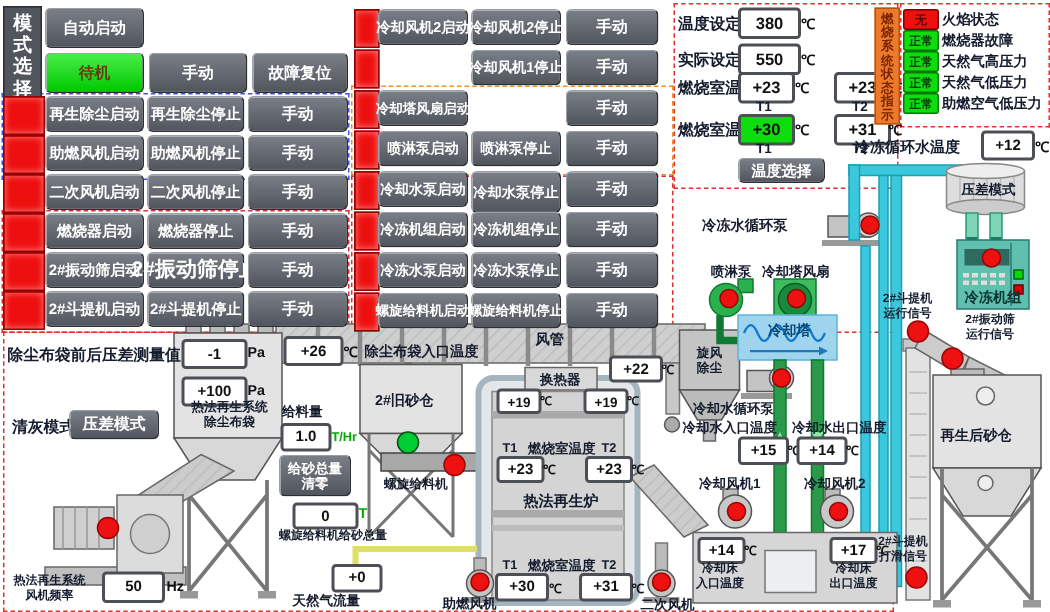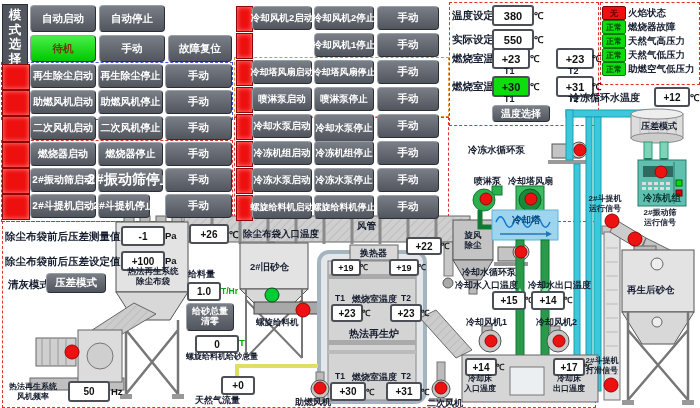--- a/index.html
+++ b/index.html
@@ -8,7 +8,7 @@
   .btn{position:absolute;display:flex;align-items:center;justify-content:center;
        background:linear-gradient(#7a7f87,#51555d);color:#fff;
        border:1px solid;border-color:#9aa0a8 #2b2e33 #2b2e33 #9aa0a8;border-radius:4px;
-       font-weight:bold;font-size:10.5px;padding:4px;cursor:pointer;font-family:Liberation Mono, monospace;white-space:nowrap}
+       font-weight:bold;font-size:10.5px;padding:4px;cursor:pointer;font-family:Liberation Sans, sans-serif;white-space:nowrap}
   .btn.green{background:linear-gradient(#49ee49,#00c800);color:#6b3a10}
   .btn.sm{font-size:9px;line-height:10px}
   .ind{position:absolute;background:#ee0f0f;border:1px solid #8f0606;box-shadow:inset 0 0 5px #ff8a8a}

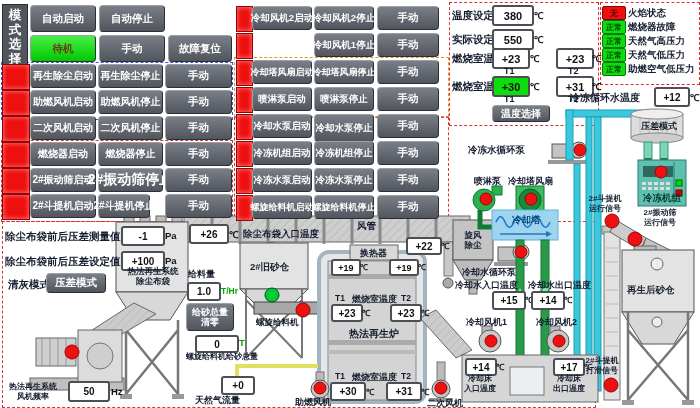--- a/index.html
+++ b/index.html
@@ -254,7 +254,6 @@
 
   <div class="vtitle" style="left:2px;top:4px;width:24px;height:59px;font-size:12.5px;line-height:14.5px;padding-top:3px">模式选择</div>
   <button class="btn" style="left:30px;top:5px;width:66px;height:27px">自动启动</button>
-  <button class="btn" style="left:99px;top:5px;width:66px;height:27px">自动停止</button>
   <button class="btn green" style="left:30px;top:35px;width:66px;height:27px">待机</button>
   <button class="btn" style="left:99px;top:35px;width:66px;height:27px">手动</button>
   <button class="btn" style="left:168px;top:35px;width:64px;height:27px">故障复位</button>

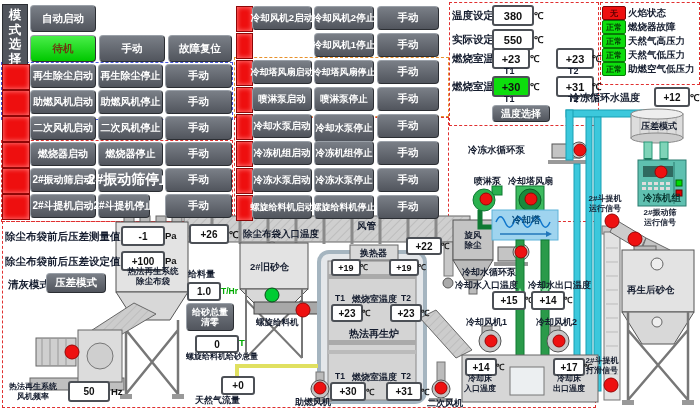--- a/index.html
+++ b/index.html
@@ -352,6 +352,7 @@
   <span class="lbl" style="left:568px;top:94px;font-size:9px">T2</span>
   <button class="btn" style="left:492px;top:105px;width:58px;height:17px;font-size:10px">温度选择</button>
 
+  <div class="otitle" style="left:583px;top:5px;width:15px;height:74px;font-size:8.5px;line-height:9.2px;padding-top:2px">燃烧系统状态指示</div>
   <div class="st red" style="left:602px;top:6px;width:22px;height:12px">无</div>
   <div class="lbl" style="left:628px;top:7px;font-size:9.5px">火焰状态</div>
   <div class="st green" style="left:602px;top:20px;width:22px;height:12px">正常</div>

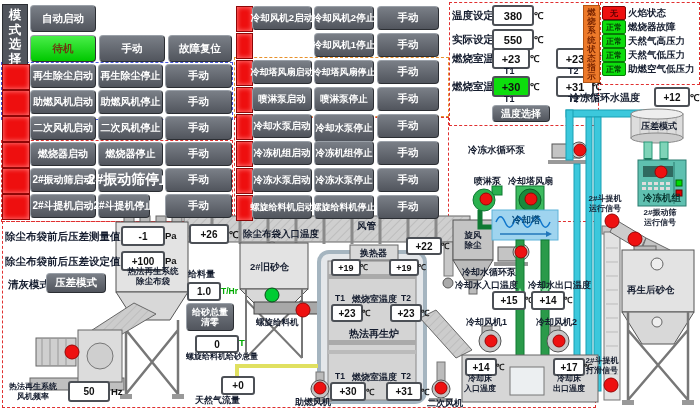--- a/index.html
+++ b/index.html
@@ -299,7 +299,6 @@
 
   <div class="ind" style="left:236px;top:60px;width:15px;height:24px"></div>
   <button class="btn" style="left:252px;top:60px;width:60px;height:24px;font-size:9px">冷却塔风扇启动</button>
-  <button class="btn" style="left:314px;top:60px;width:60px;height:24px;font-size:9px">冷却塔风扇停止</button>
   <button class="btn" style="left:377px;top:60px;width:62px;height:24px">手动</button>
 
   <div class="ind" style="left:236px;top:87px;width:15px;height:24px"></div>

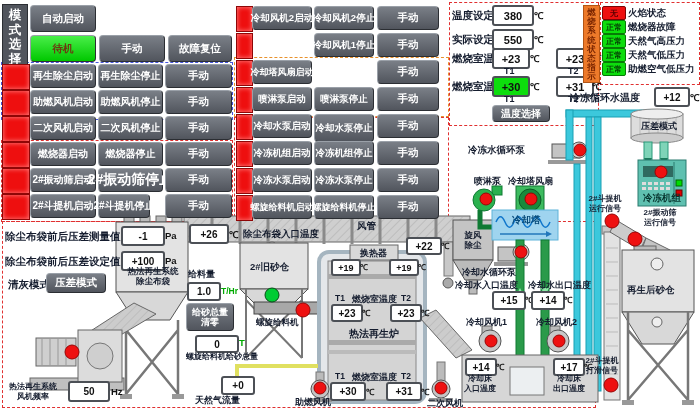--- a/index.html
+++ b/index.html
@@ -285,7 +285,7 @@
 
   <div class="ind" style="left:2px;top:194px;width:26px;height:24px"></div>
   <button class="btn" style="left:30px;top:194px;width:66px;height:24px;font-size:10px">2#斗提机启动</button>
-  <button class="btn" style="left:98px;top:194px;width:52px;height:24px;font-size:10px">2#斗提机停止</button>
+  <button class="btn" style="left:98px;top:194px;width:65px;height:24px;font-size:10px">2#斗提机停止</button>
   <button class="btn" style="left:165px;top:194px;width:67px;height:24px">手动</button>
 
   <div class="ind" style="left:236px;top:6px;width:15px;height:24px"></div>

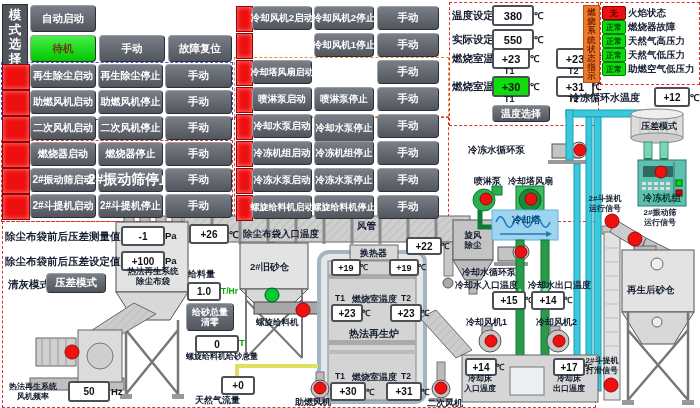--- a/index.html
+++ b/index.html
@@ -371,7 +371,6 @@
   <div class="vbox sm" style="left:121px;top:226px;width:40px;height:16px">-1</div>
   <span class="unit" style="left:165px;top:230px">Pa</span>
 
-  <div class="lbl" style="left:5px;top:255px;font-size:10.5px">除尘布袋前后压差设定值</div>
   <div class="vbox sm" style="left:121px;top:251px;width:40px;height:16px">+100</div>
   <span class="unit" style="left:165px;top:255px">Pa</span>
 

